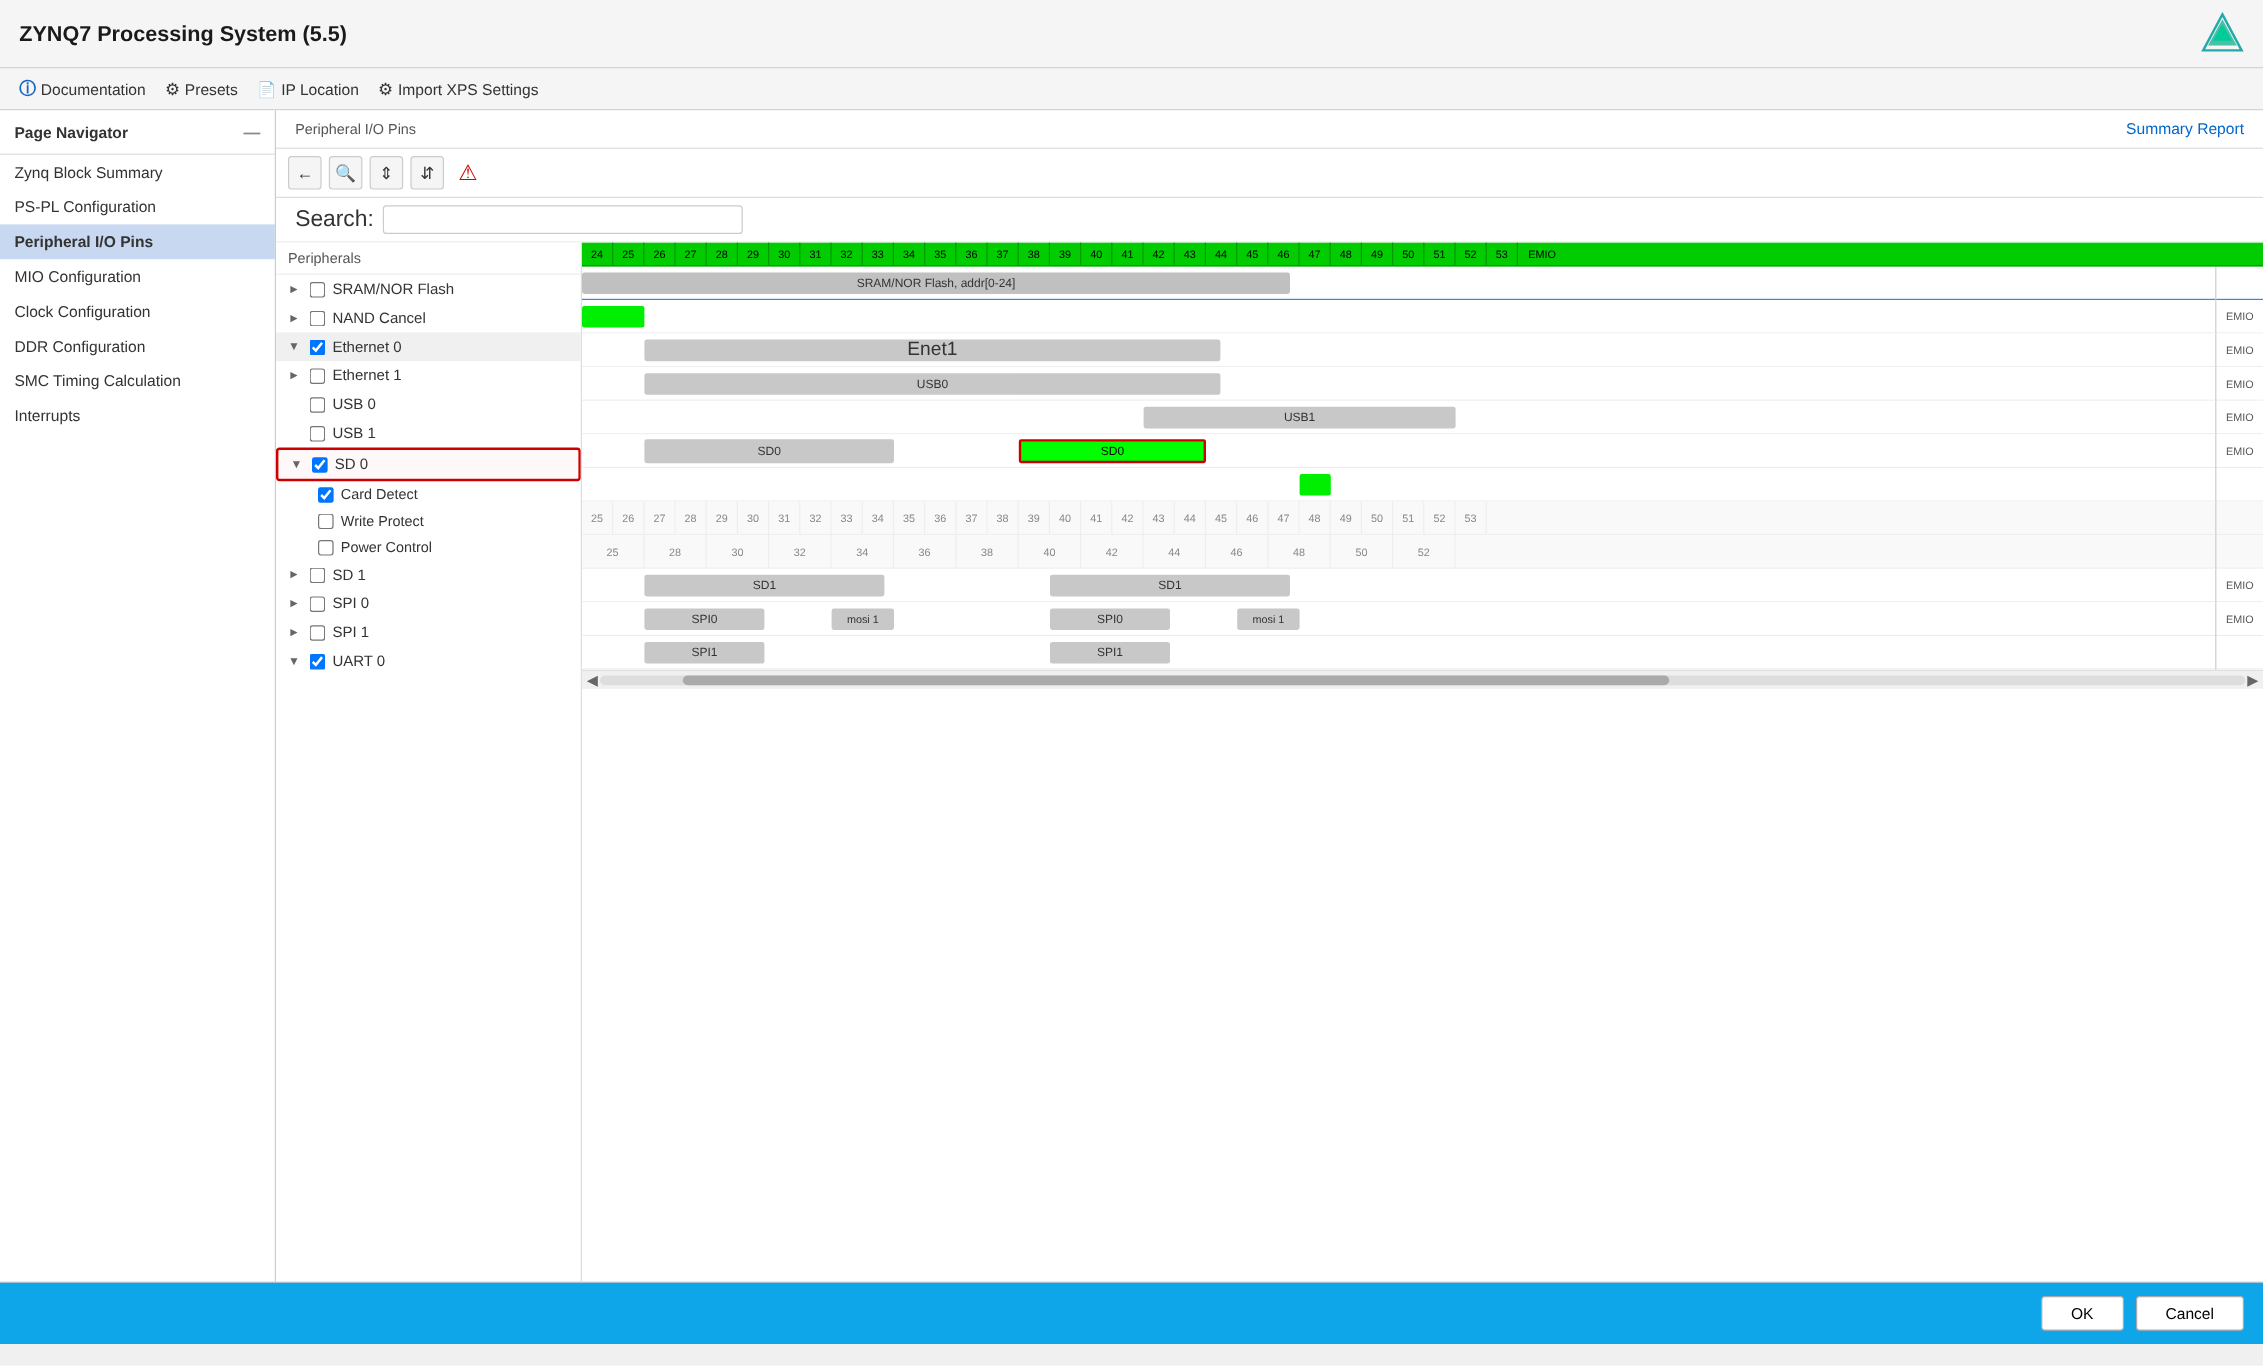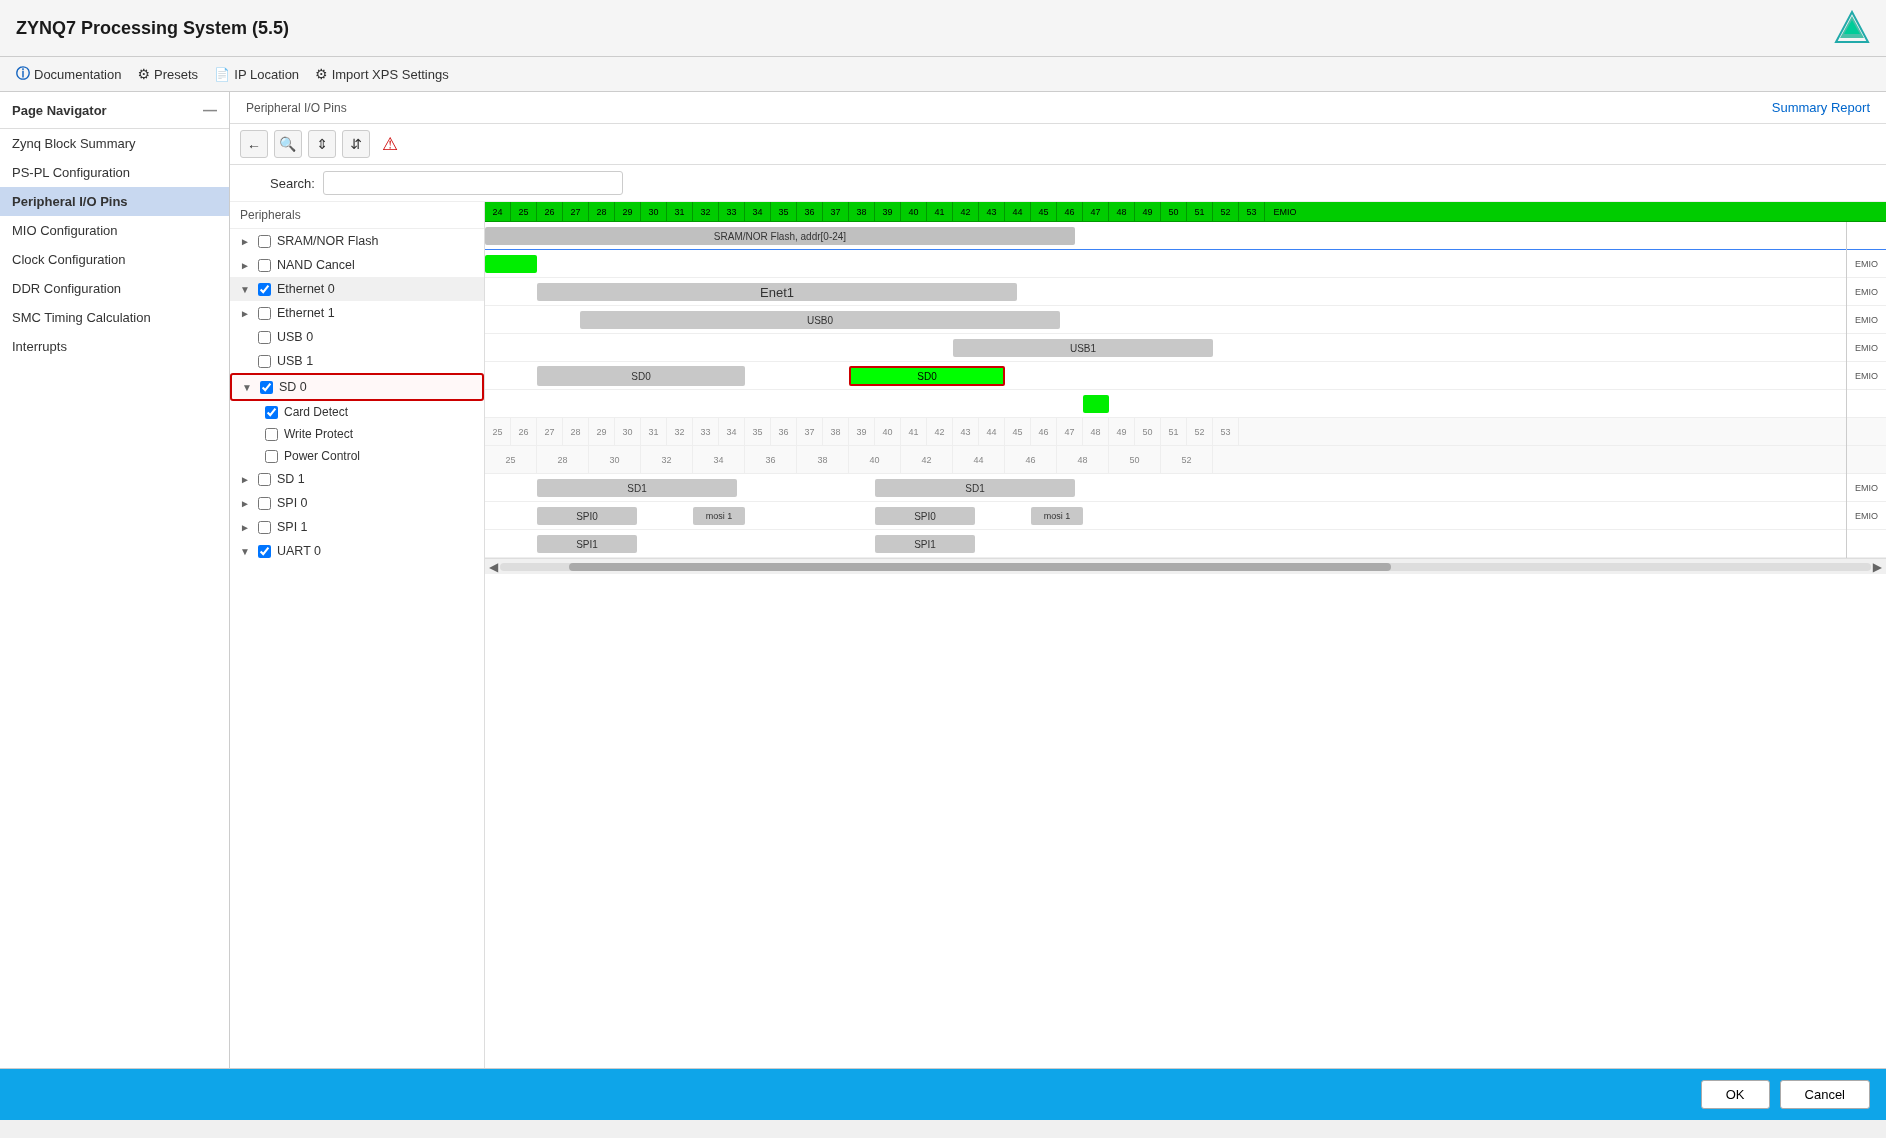--- a/index.html
+++ b/index.html
@@ -90,7 +90,7 @@
       border-bottom: 1px solid #eee;
       display: flex; align-items: center; gap: 8px;
     }
-    .search-bar label { font-size: 13px; margin-left: 24px; }
+    .search-bar label { font-size: 19px; }
     .search-input {
       width: 300px; padding: 4px 8px; border: 1px solid #ccc; border-radius: 3px; font-size: 12px;
     }

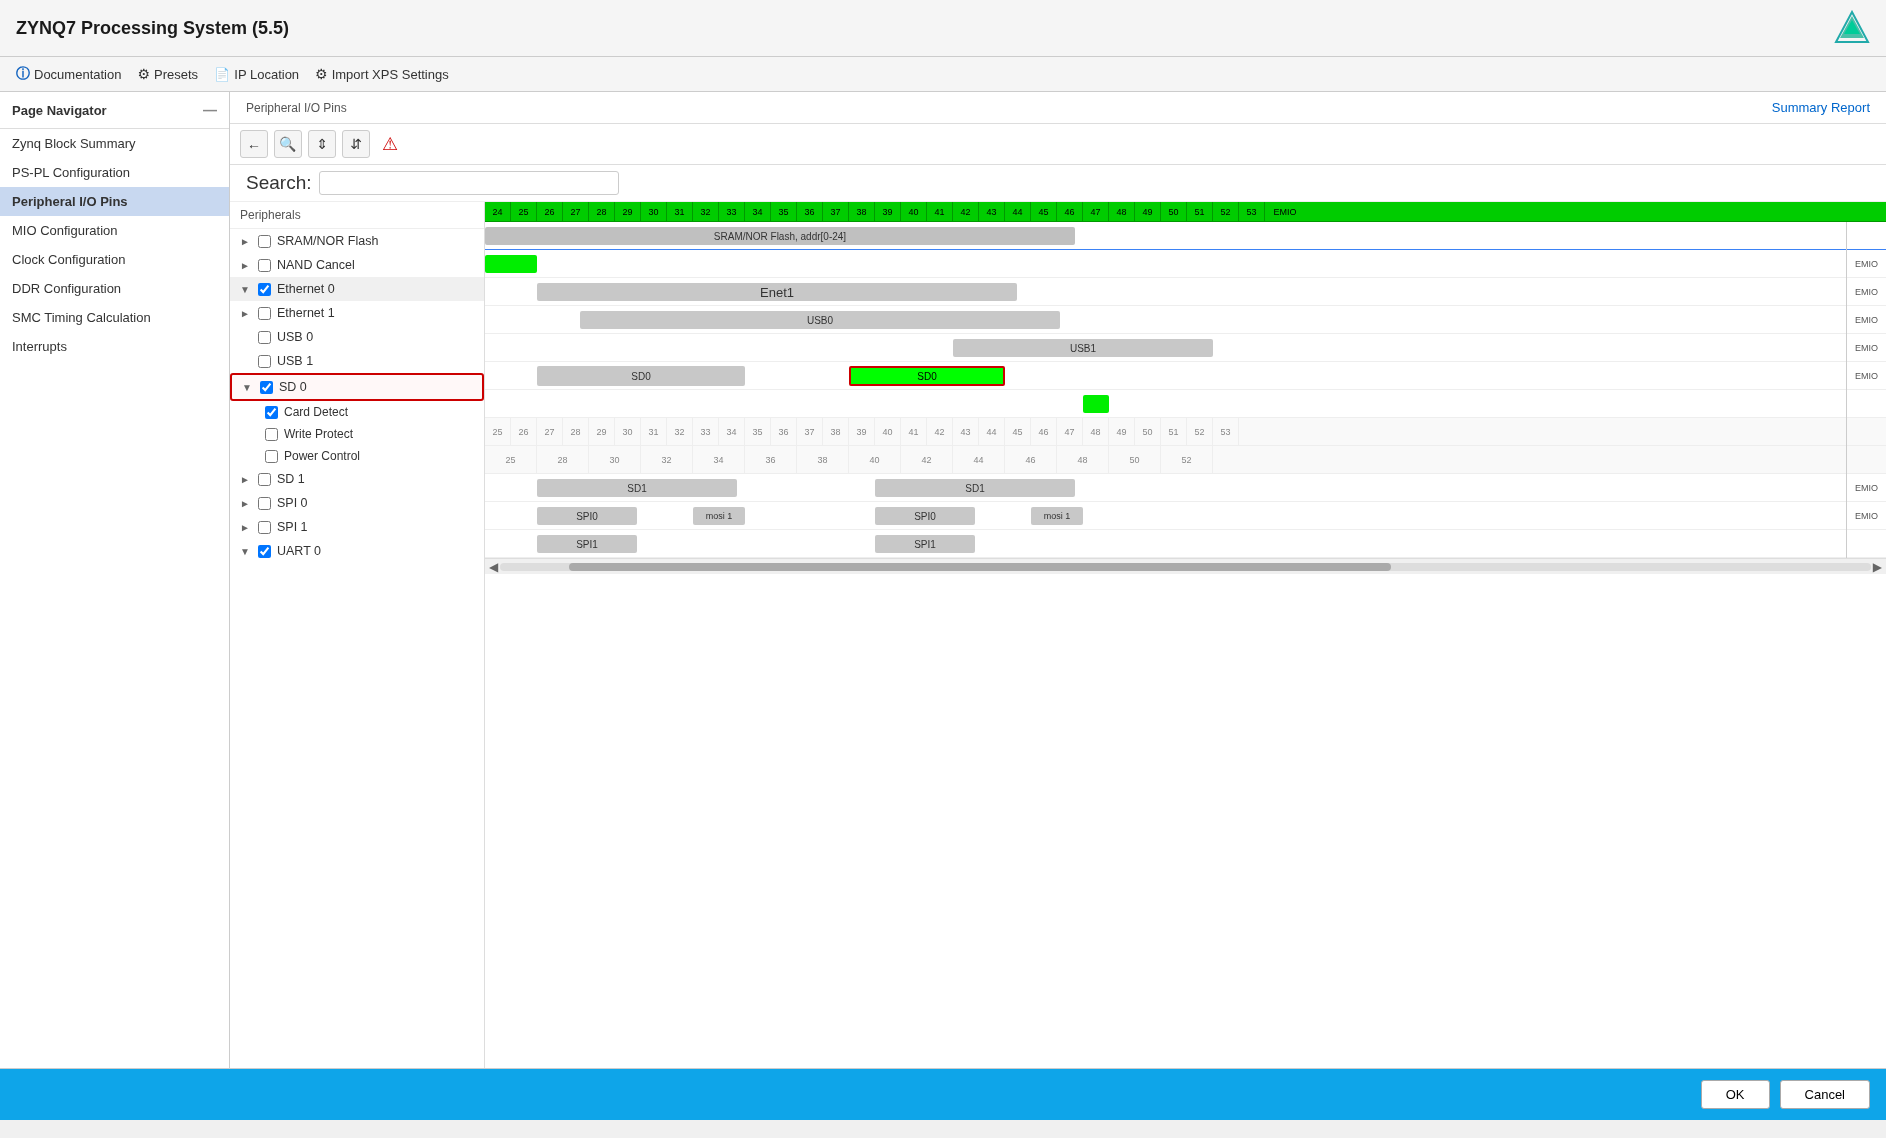--- a/index.html
+++ b/index.html
@@ -382,7 +382,7 @@
           </div>
 
           <div style="display:flex; align-items:center; height:28px; border-bottom:1px solid #eee; position:relative; background:#fff;">
-            <div style="position:absolute; left:52px; top:5px; height:18px; width:480px; background:#c8c8c8; border-radius:2px; display:flex; align-items:center; justify-content:center; font-size:13px; color:#333; z-index:2;">Enet1</div>
+            <div style="position:absolute; left:52px; top:5px; height:18px; width:480px; background:#c8c8c8; border-radius:2px; display:flex; align-items:center; justify-content:center; font-size:16px; color:#333; z-index:2;">Enet1</div>
             <div style="flex:1; height:28px;"></div>
             <div style="width:40px; min-width:40px; border-left:1px solid #ccc; height:28px; display:flex; align-items:center; justify-content:center; font-size:9px; color:#555;">EMIO</div>
           </div>

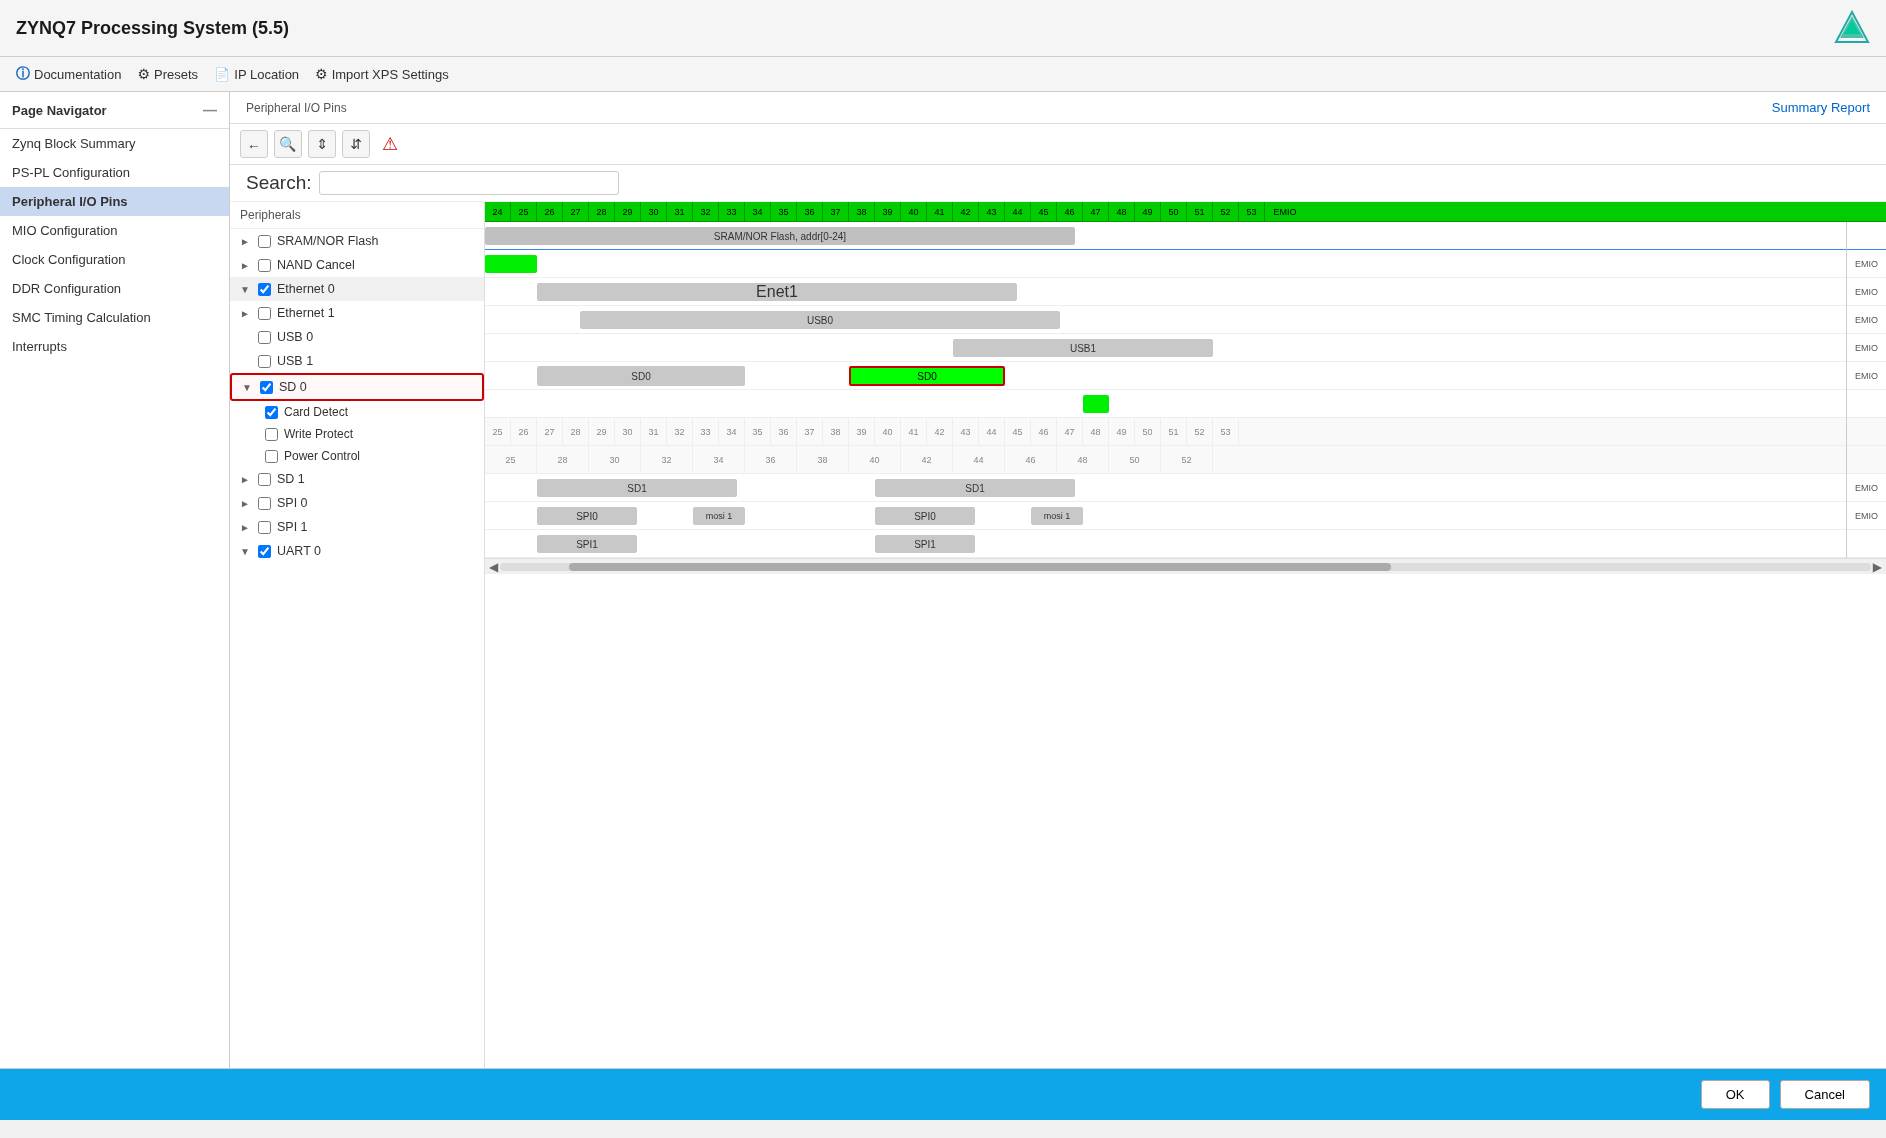--- a/index.html
+++ b/index.html
@@ -388,7 +388,7 @@
           </div>
 
           <div style="display:flex; align-items:center; height:28px; border-bottom:1px solid #eee; position:relative; background:#fff;">
-            <div style="position:absolute; left:52px; top:5px; height:18px; width:480px; background:#c8c8c8; border-radius:2px; display:flex; align-items:center; justify-content:center; font-size:10px; color:#333; z-index:2;margin-left:43px;">USB0</div>
+            <div style="position:absolute; left:52px; top:5px; height:18px; width:480px; background:#c8c8c8; border-radius:2px; display:flex; align-items:center; justify-content:center; font-size:10px; color:#333; z-index:2;">USB0</div>
             <div style="flex:1; height:28px;"></div>
             <div style="width:40px; min-width:40px; border-left:1px solid #ccc; height:28px; display:flex; align-items:center; justify-content:center; font-size:9px; color:#555;">EMIO</div>
           </div>

